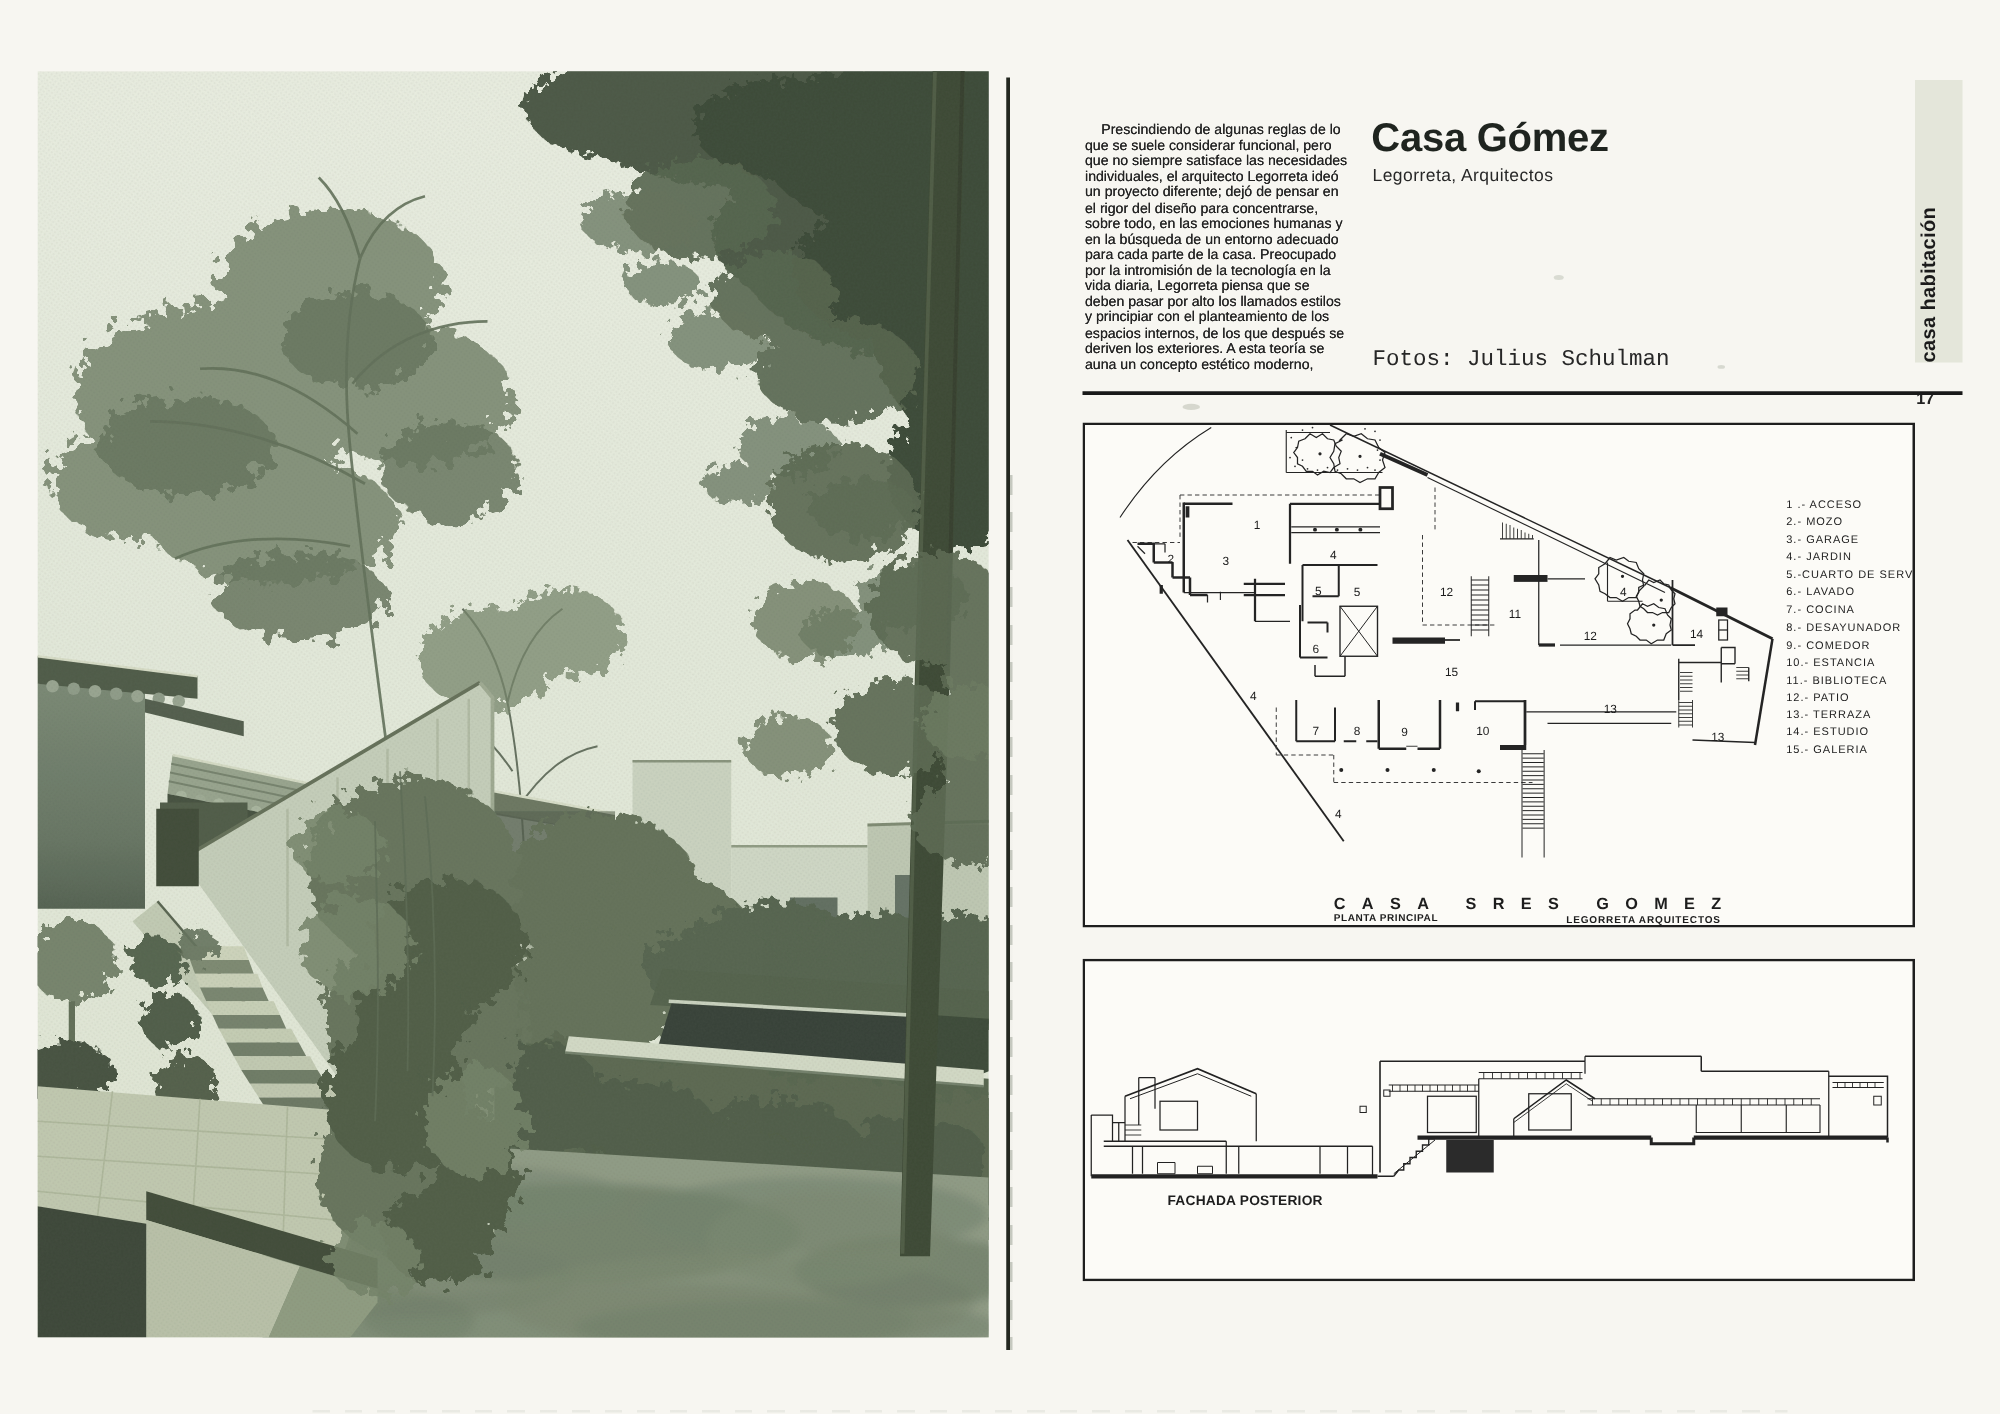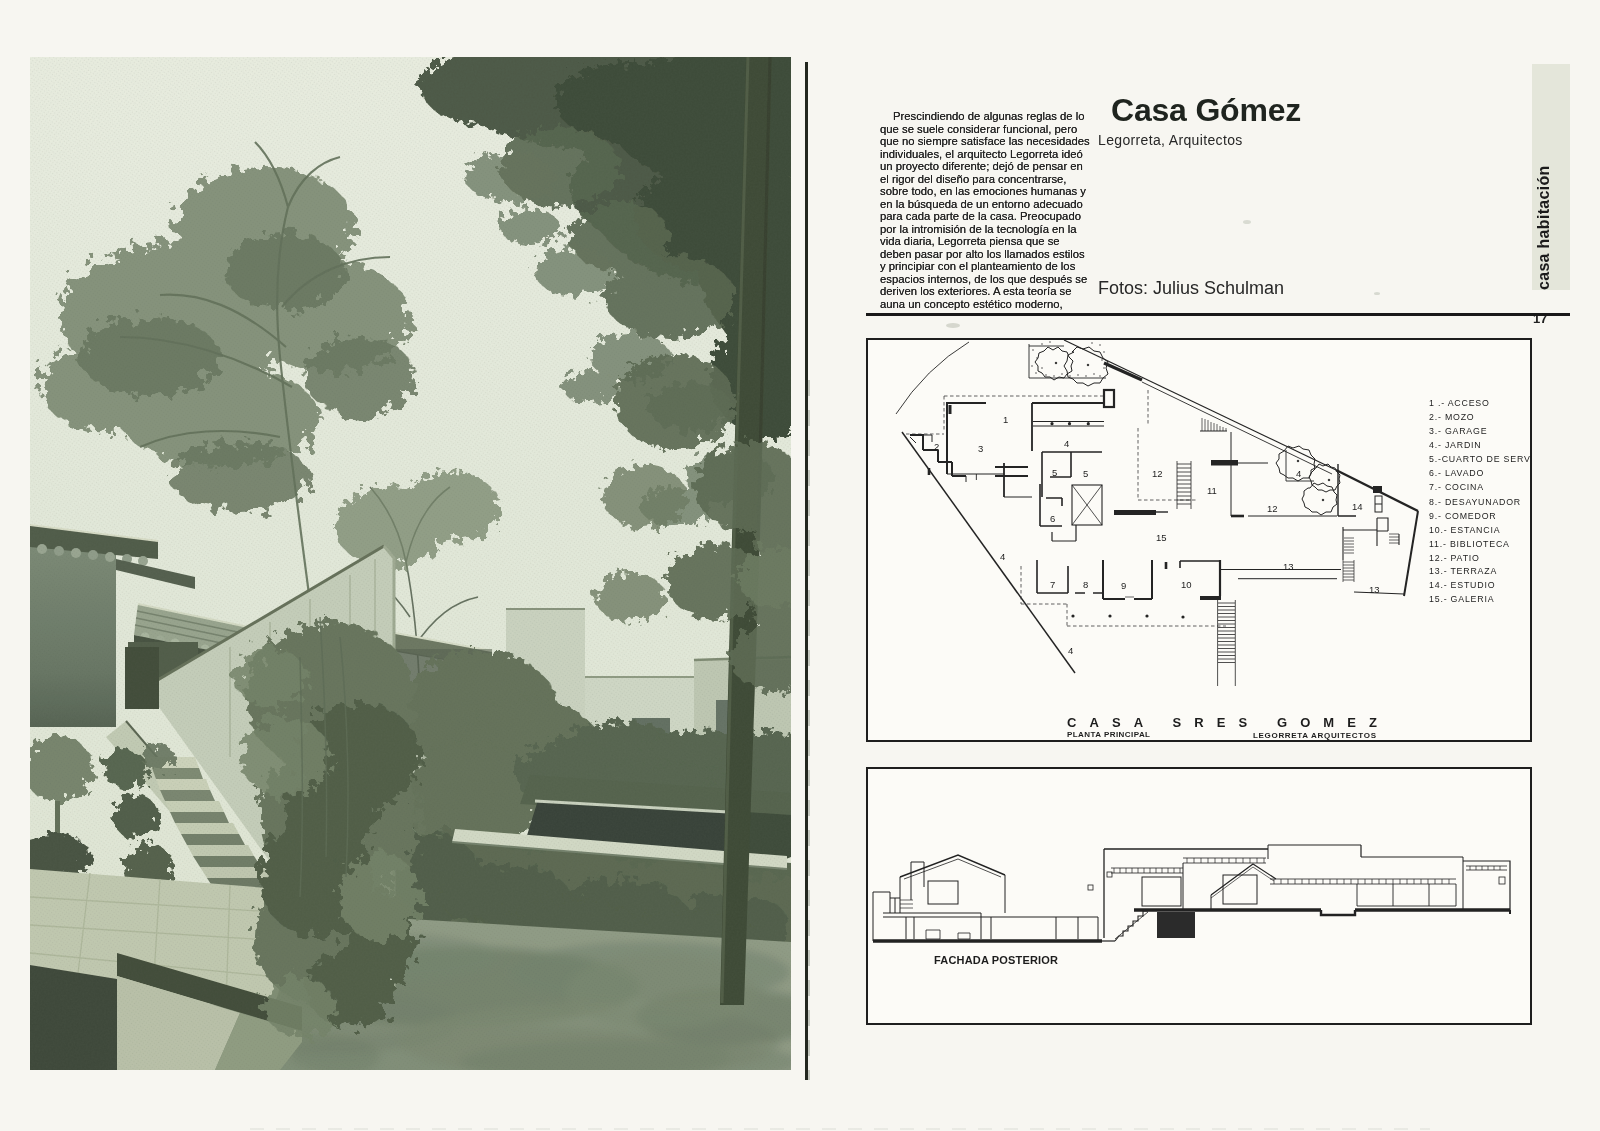--- a/index.html
+++ b/index.html
@@ -6,7 +6,7 @@
   body{width:1600px;height:1131px;position:relative;background:#f7f6f1;overflow:hidden;
        font-family:"Liberation Sans",sans-serif;}
   .abs{position:absolute;}
-  p{margin:12px;}
+  p{margin:0;}
 </style>
 </head>
 <body>

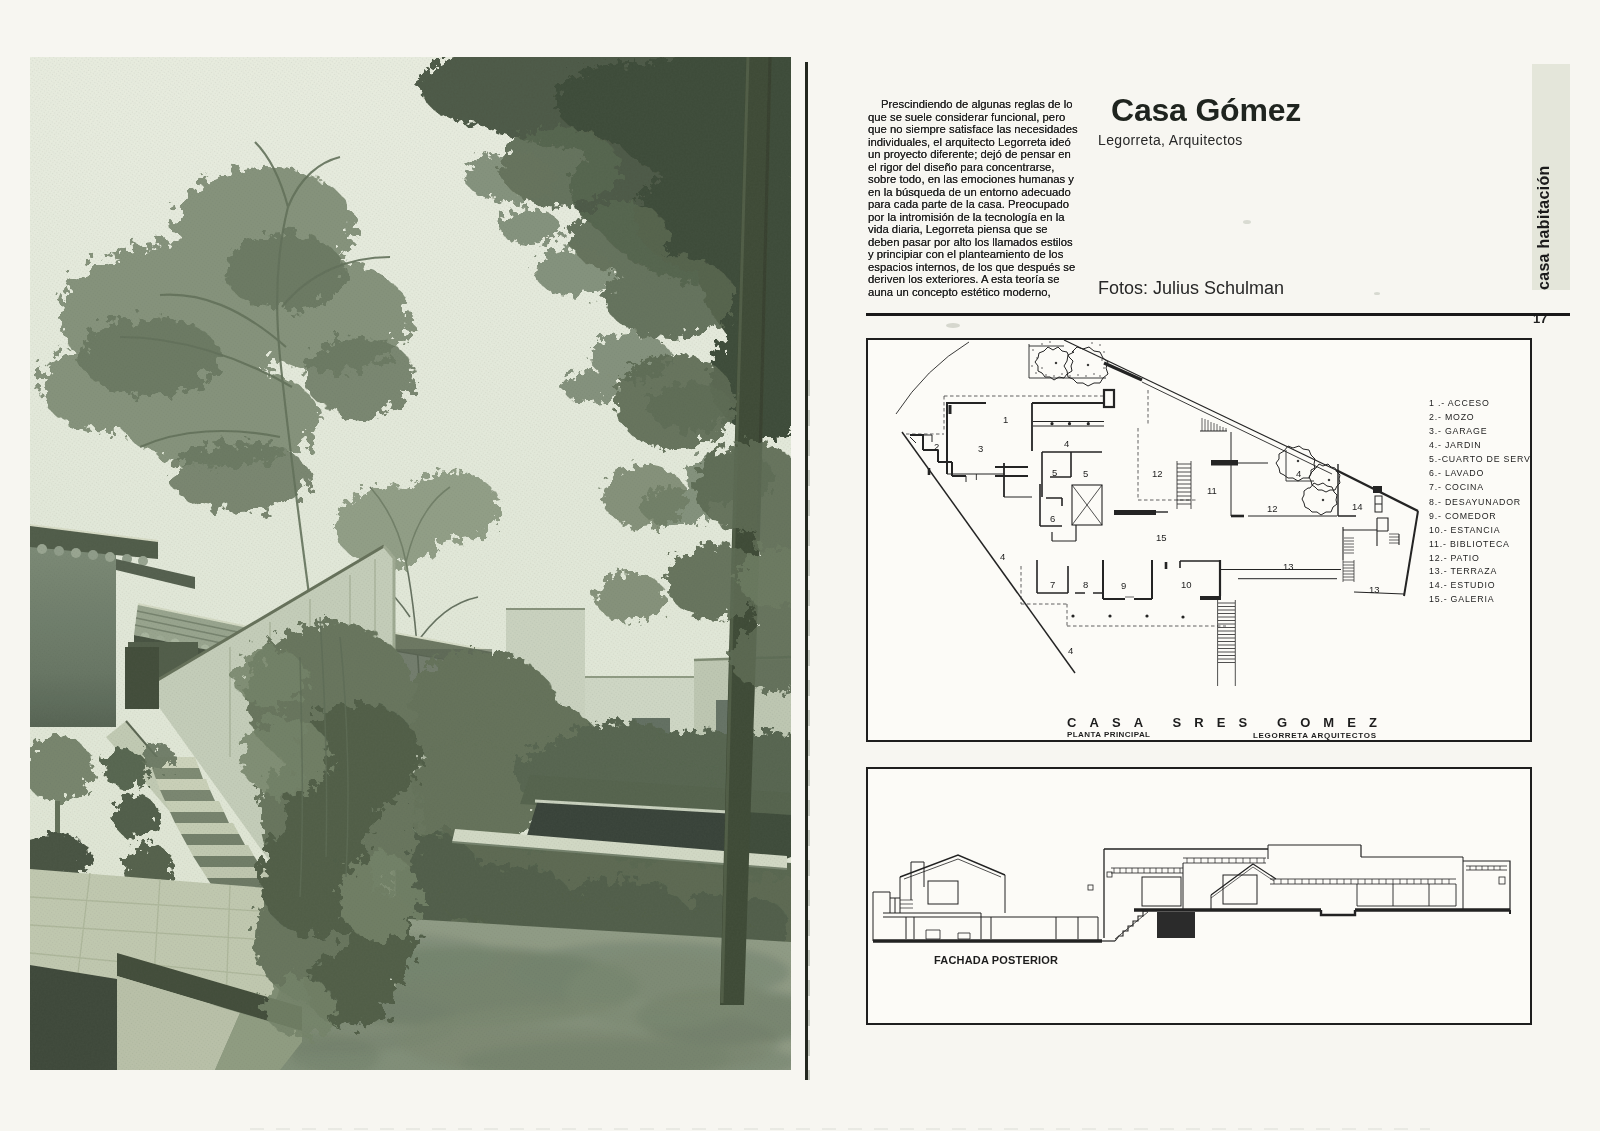--- a/index.html
+++ b/index.html
@@ -349,7 +349,7 @@
 auna un concepto estético moderno,</p>
 </div>
 
-<div class="abs" style="left:1097px;top:92px;font-size:32px;font-weight:bold;color:#1f241f;letter-spacing:-0.2px;margin-left:14px;">Casa Gómez</div>
+<div class="abs" style="left:1097px;top:92px;font-size:32px;font-weight:bold;color:#1f241f;letter-spacing:-0.2px;">Casa Gómez</div>
 <div class="abs" style="left:1098px;top:132px;font-size:14px;color:#272727;letter-spacing:0.35px;">Legorreta, Arquitectos</div>
 <div class="abs" style="left:1098px;top:278px;font-size:18px;color:#272727;">Fotos: Julius Schulman</div>
 

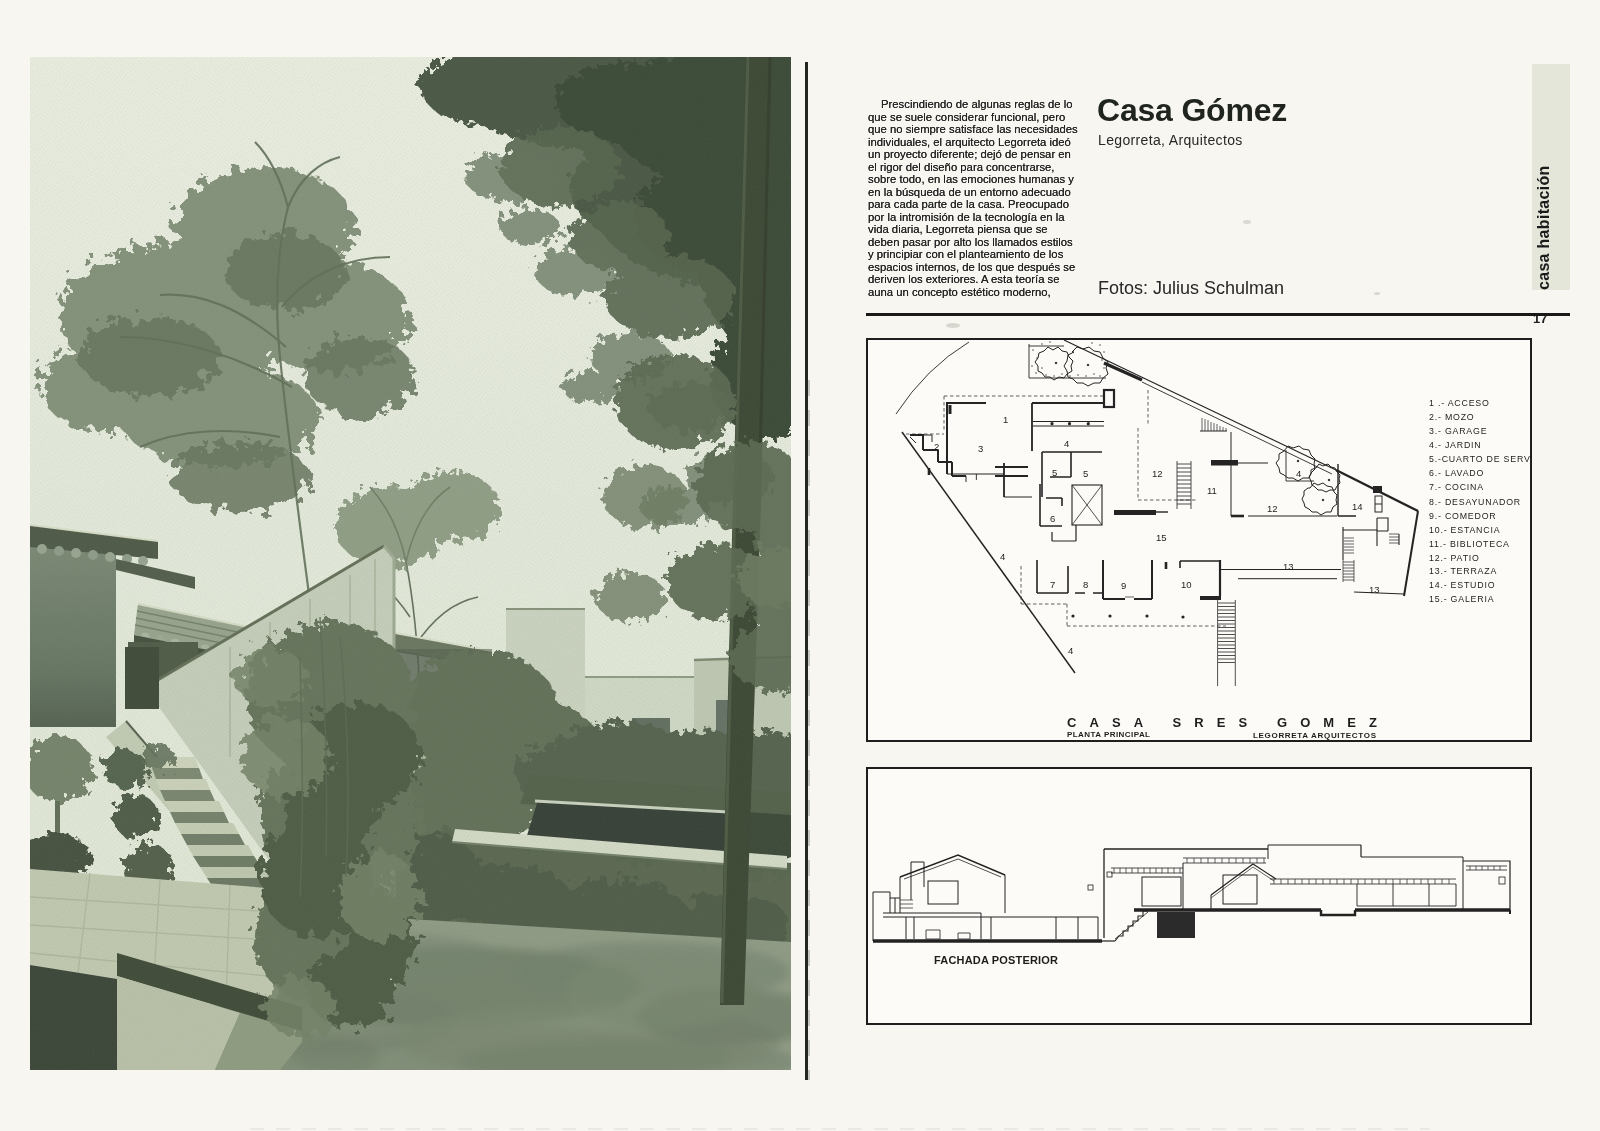--- a/index.html
+++ b/index.html
@@ -351,7 +351,7 @@
 
 <div class="abs" style="left:1097px;top:92px;font-size:32px;font-weight:bold;color:#1f241f;letter-spacing:-0.2px;">Casa Gómez</div>
 <div class="abs" style="left:1098px;top:132px;font-size:14px;color:#272727;letter-spacing:0.35px;">Legorreta, Arquitectos</div>
-<div class="abs" style="left:1098px;top:278px;font-size:18px;color:#272727;">Fotos: Julius Schulman</div>
+<div class="abs" style="left:1098px;top:278px;font-size:18px;color:#272727;font-family:Liberation Mono, monospace;">Fotos: Julius Schulman</div>
 
 <div class="abs" style="left:1532px;top:64px;width:38px;height:226px;background:#e4e6da;"></div>
 <div class="abs" style="left:1532px;top:64px;width:38px;height:226px;overflow:visible;">

